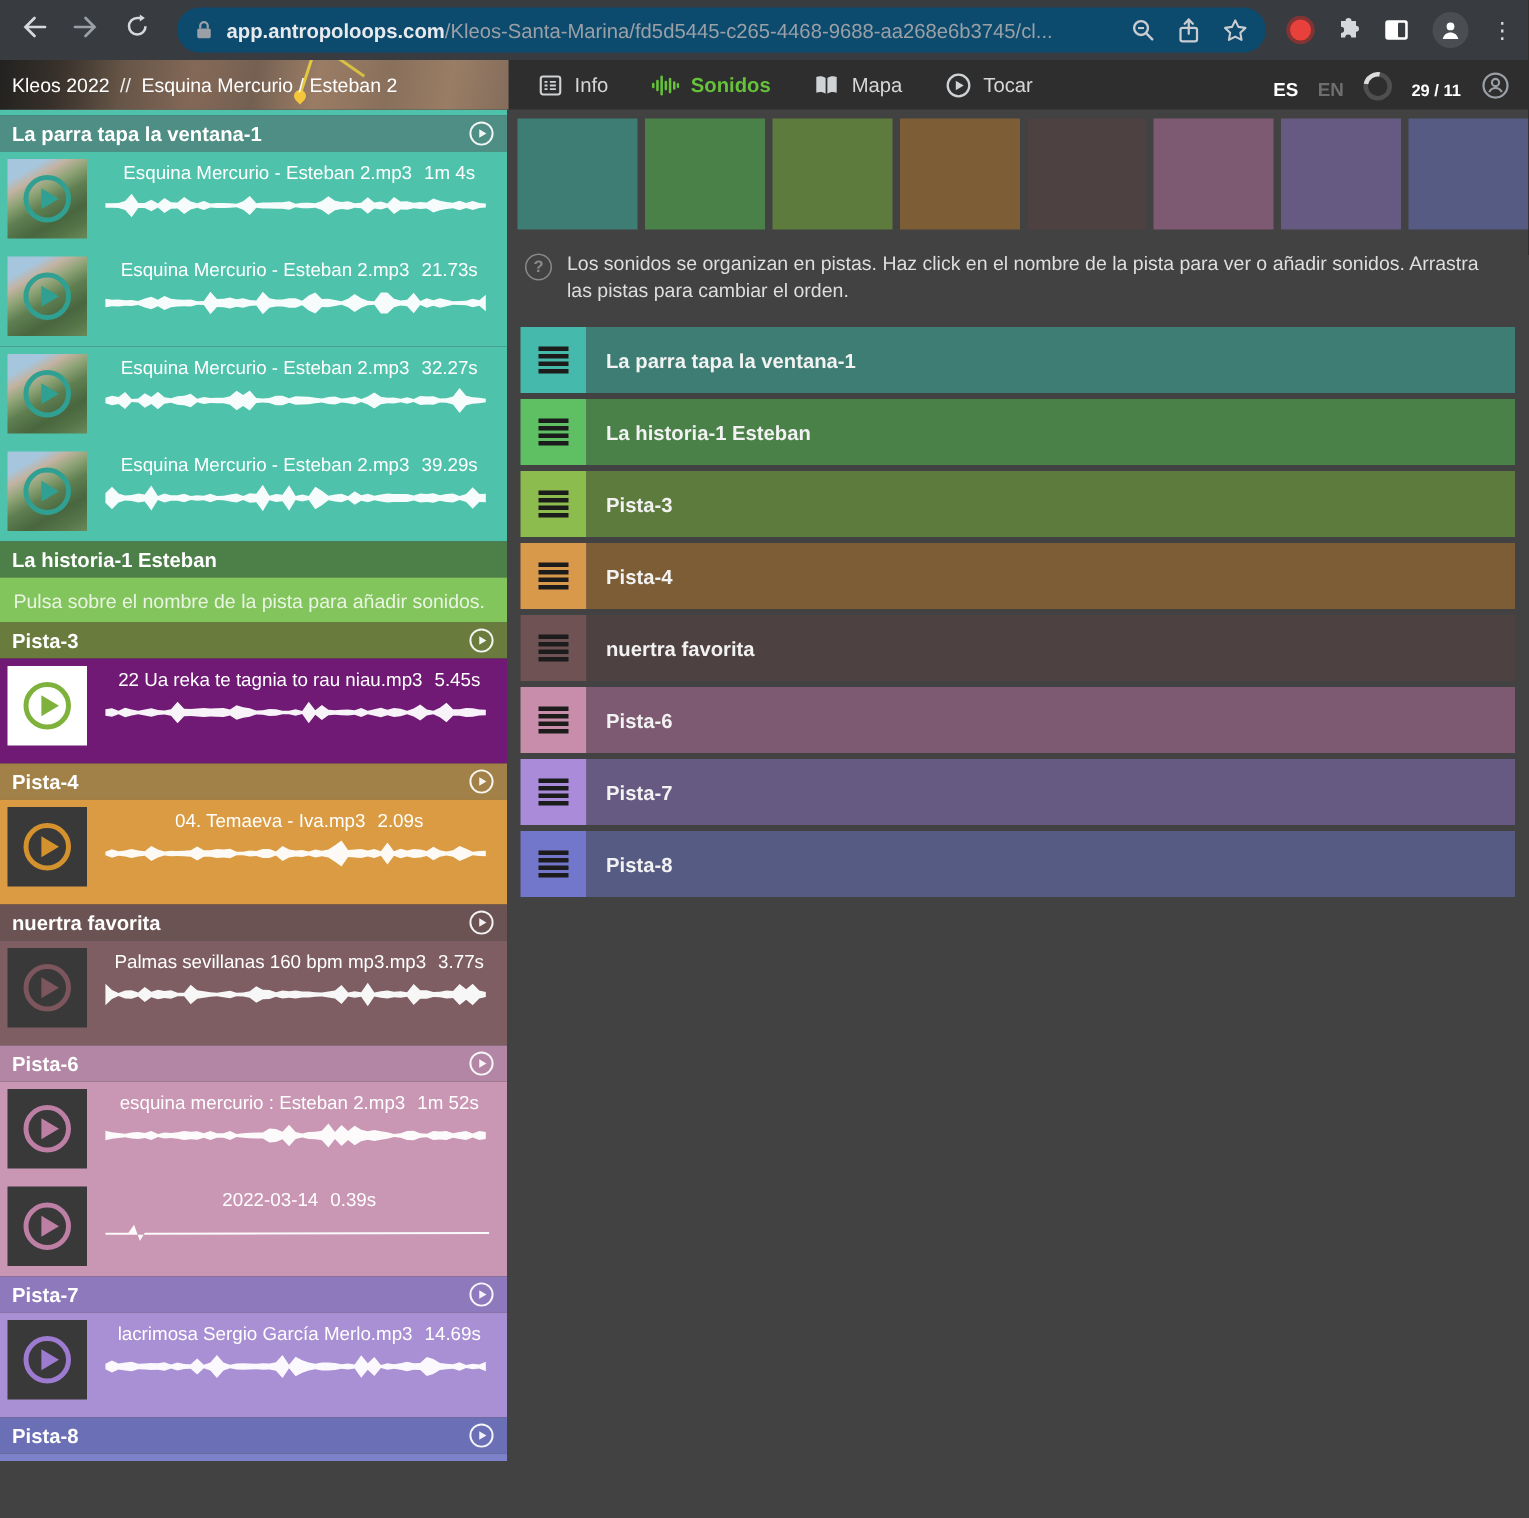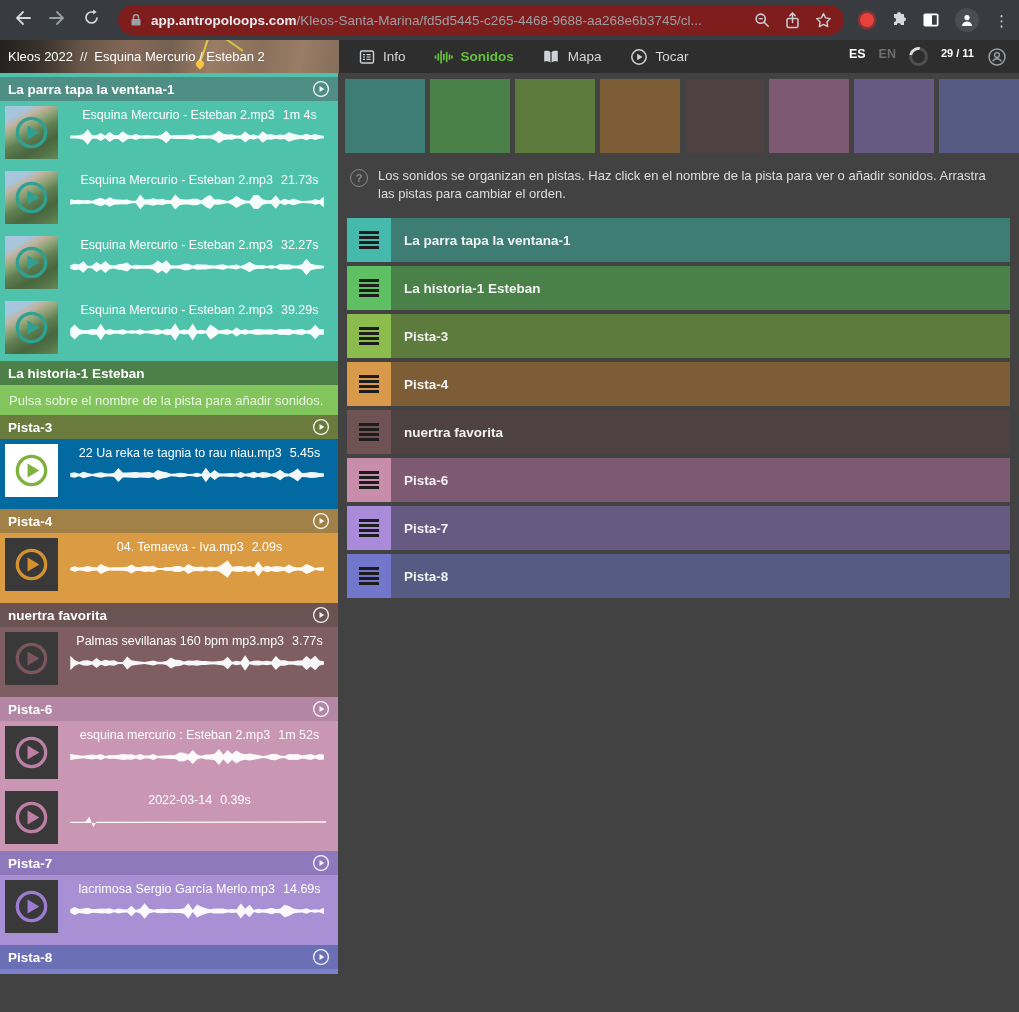--- a/index.html
+++ b/index.html
@@ -23,7 +23,7 @@
   .toolbar{height:40px;background:#383c40;display:flex;align-items:center;padding:0 10px;box-sizing:border-box;}
   .navbtn{width:26px;text-align:center;font-size:17px;color:#d5d9dd;flex:none;margin-right:8px;}
   .navbtn.dim{color:#8b9094;}
-  .omnibox{flex:1;height:30px;background:#7f1d1d;border-radius:15px;display:flex;align-items:center;
+  .omnibox{flex:1;height:30px;background:#0c4a6e;border-radius:15px;display:flex;align-items:center;
     padding:0 12px;box-sizing:border-box;margin:0 6px;min-width:0;}
   .url{font-size:13.5px;white-space:nowrap;overflow:hidden;margin-left:9px;}
   .url .host{color:#e8eaed;font-weight:bold;}

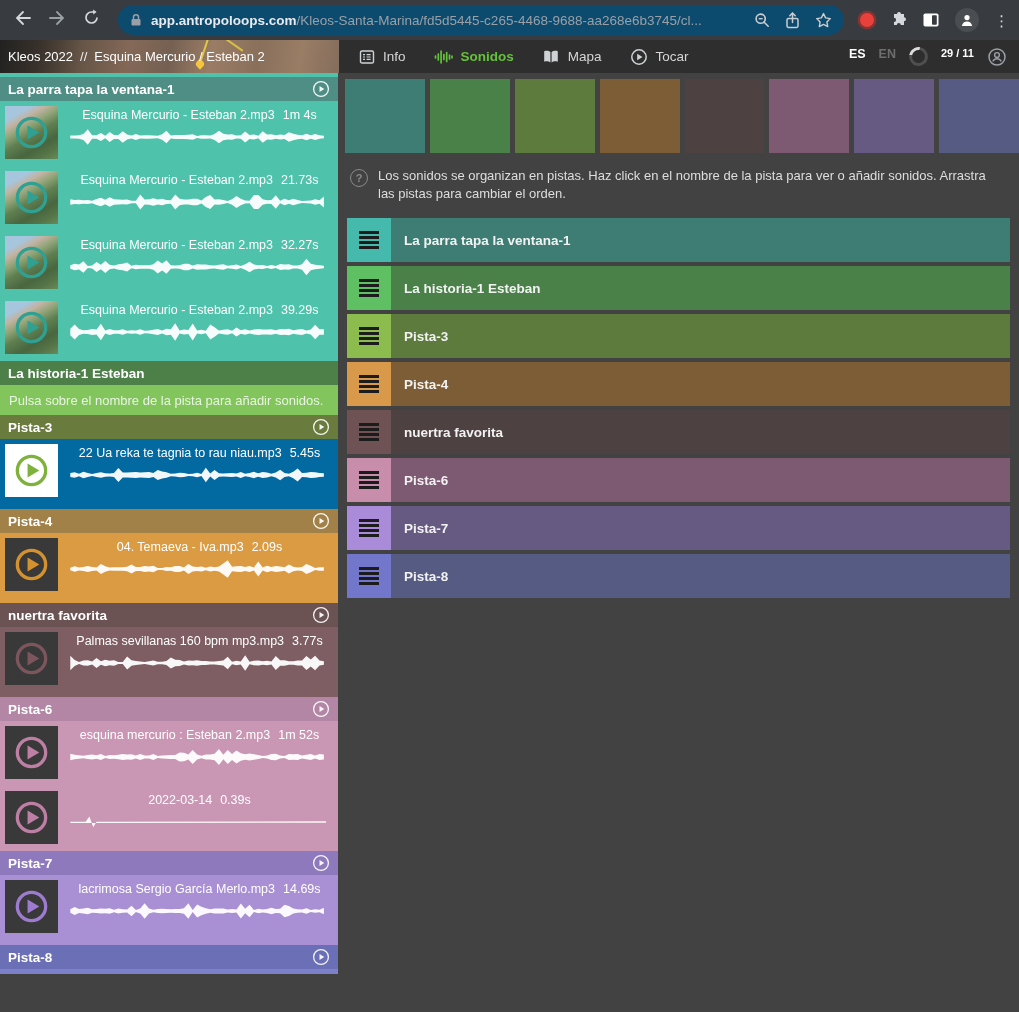--- a/index.html
+++ b/index.html
@@ -49,7 +49,7 @@
   .nav-tab{display:flex;align-items:center;gap:8px;cursor:pointer;}
   .nav-label{font-size:13.5px;color:#d6d6d6;}
   .nav-tab.active .nav-label{font-weight:bold;}
-  .appright{margin-left:auto;display:flex;align-items:flex-start;gap:13px;margin-right:12px;}
+  .appright{margin-left:auto;display:flex;align-items:flex-end;gap:13px;margin-right:12px;}
   .lang{font-size:12.5px;font-weight:bold;}
   .lang.on{color:#fff;} .lang.off{color:#6e6e6e;}
   .spinner{width:13px;height:13px;border-radius:50%;border:3px solid #4f4f4f;border-top-color:#dcdcdc;transform:rotate(-35deg);}

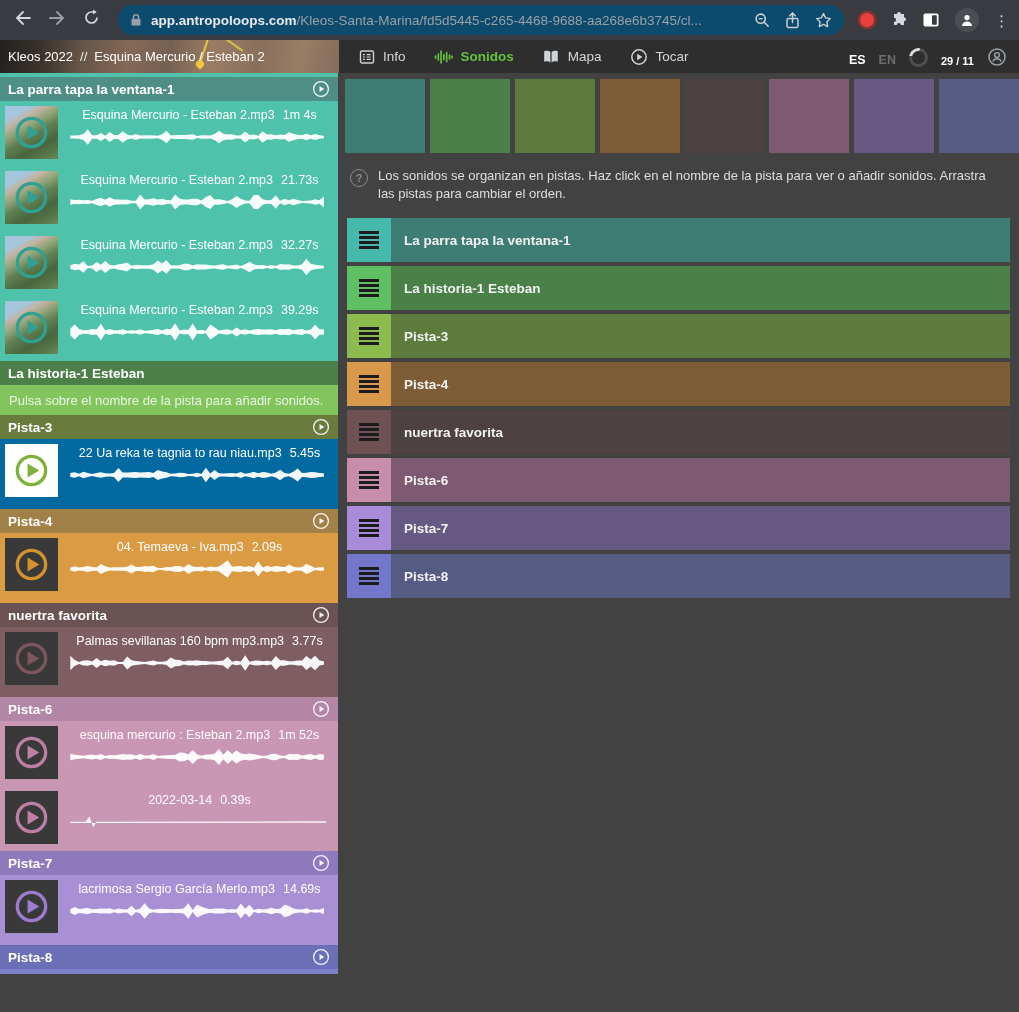--- a/index.html
+++ b/index.html
@@ -299,7 +299,7 @@
                 <path d="M7.5 6.1v5.8L12.3 9Z" fill="rgba(255,255,255,.92)"></path>
               </svg></span>
           </div>
-          <div class="clip tall" style="background: #0369a1;">
+          <div class="clip tall" style="background: #701a75;">
             <div class="thumb thumb-light">
               <svg viewBox="0 0 44 44">
                 <circle cx="22" cy="22" r="14.5" fill="none" stroke="#7fb23c" stroke-width="3.4"></circle>

